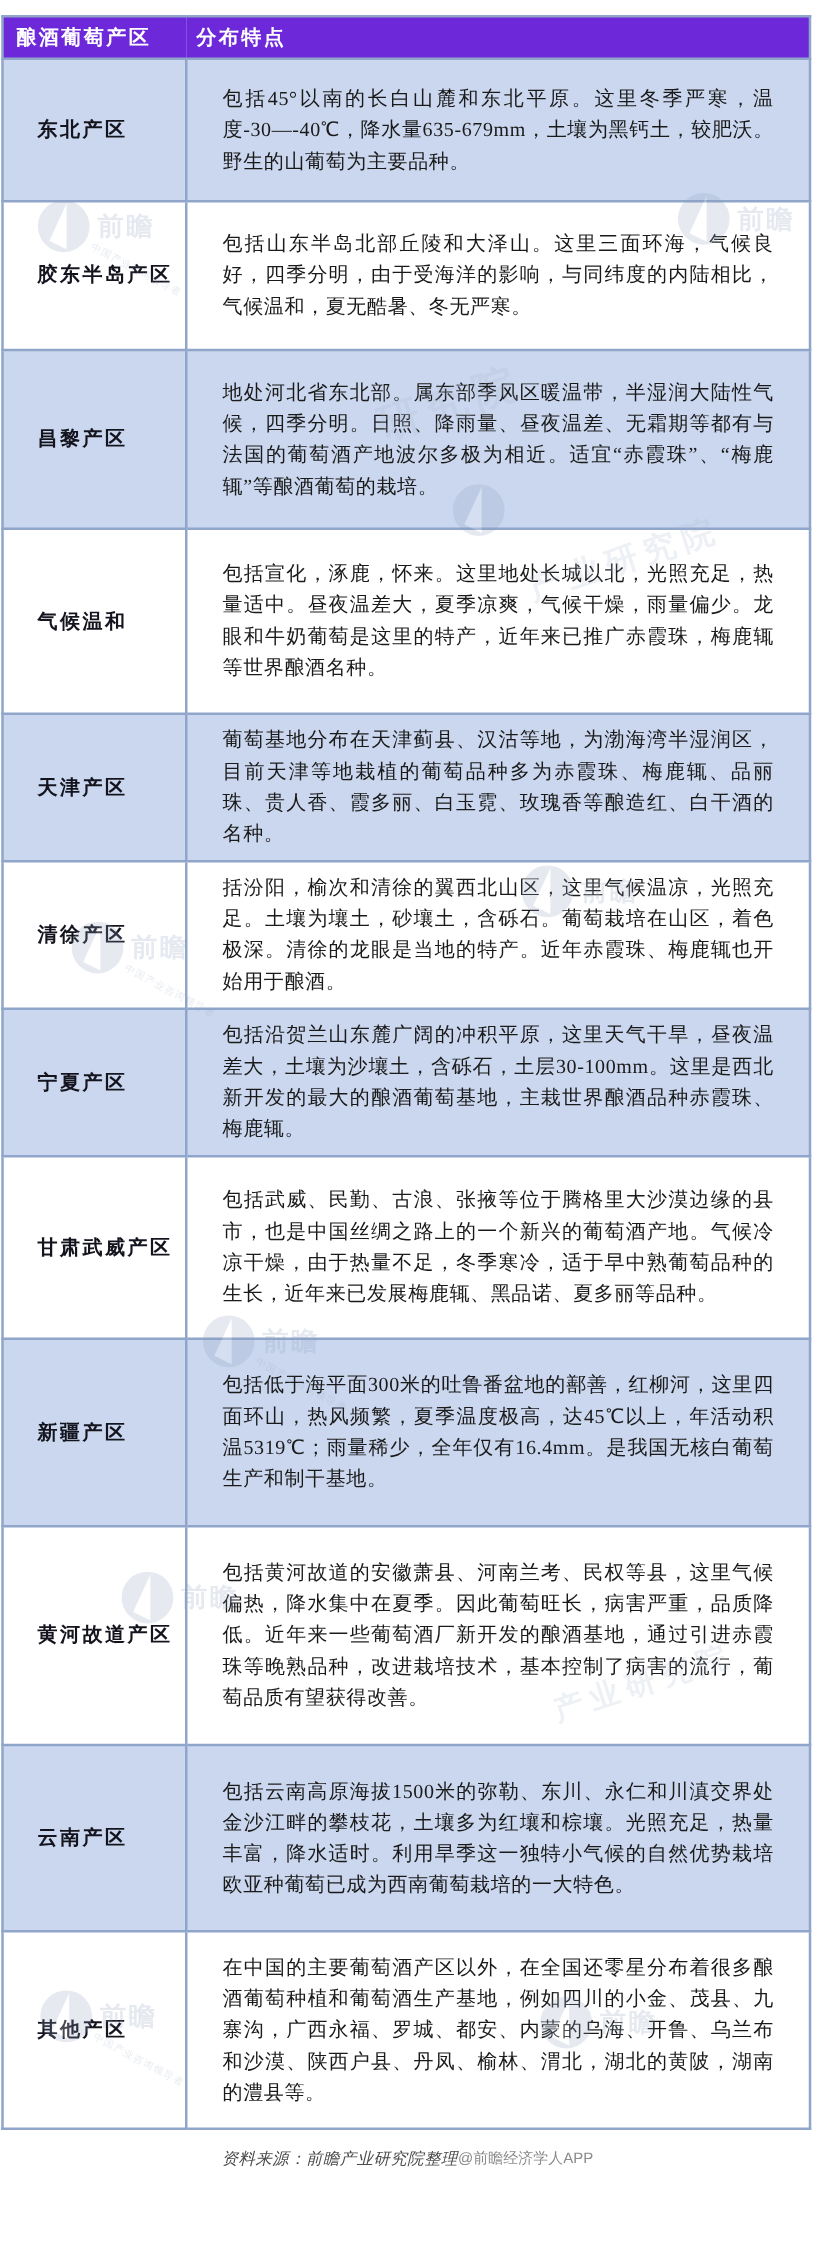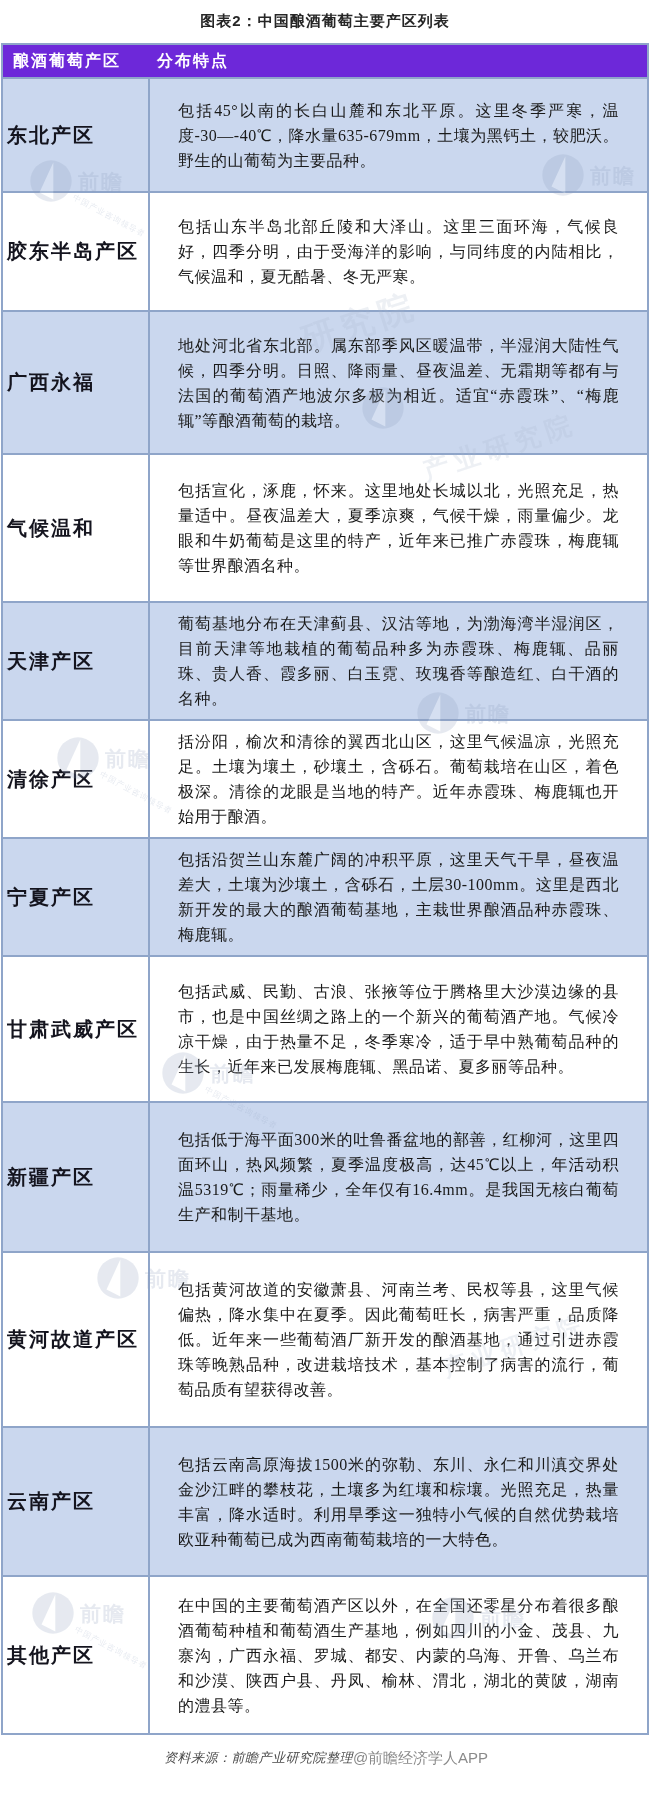--- a/index.html
+++ b/index.html
@@ -131,7 +131,6 @@
 
 <div class="page">
 
-  <div class="title">图表2：中国酿酒葡萄主要产区列表</div>
 
   <table class="region-table">
     <colgroup>

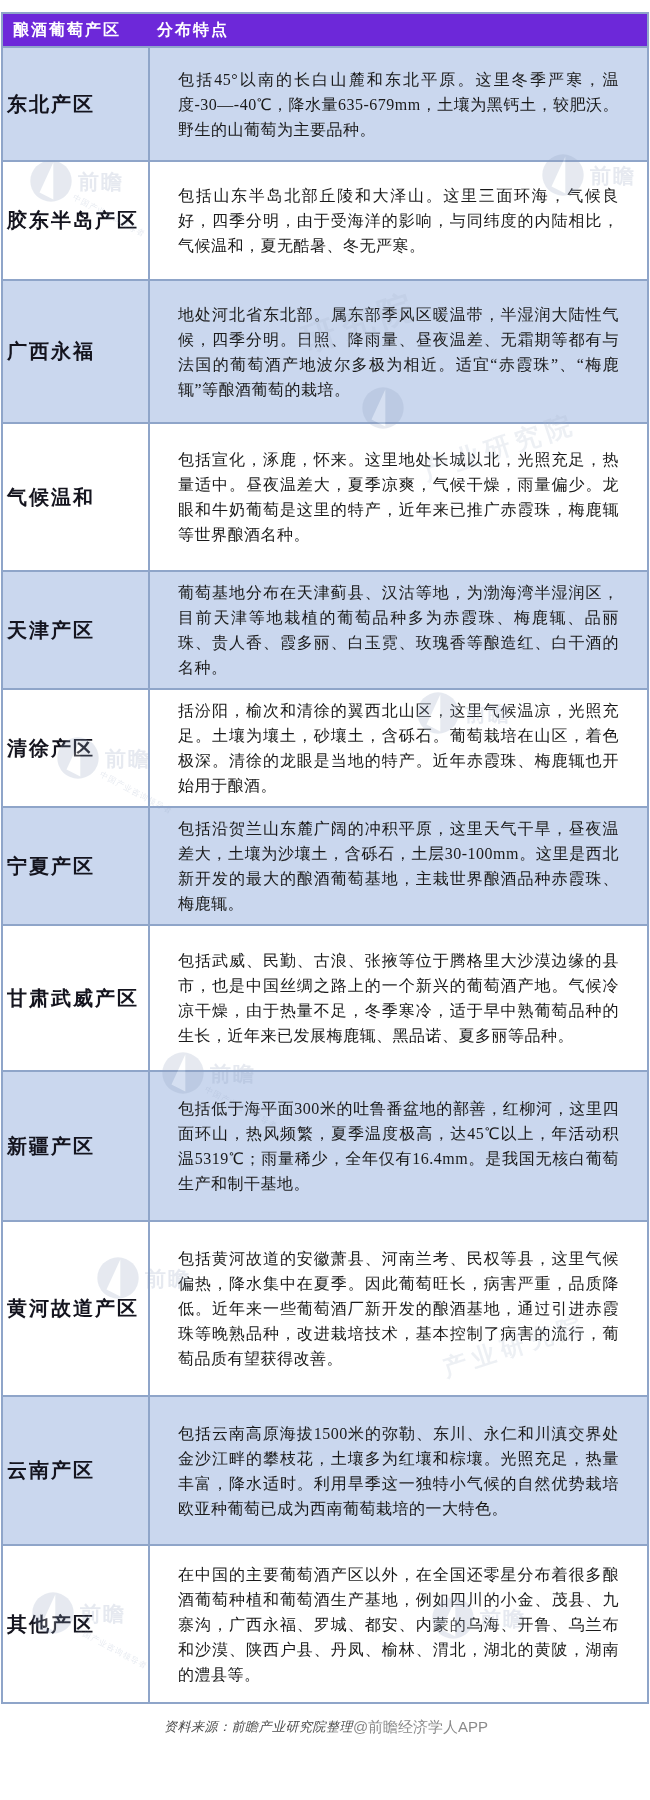--- a/index.html
+++ b/index.html
@@ -50,10 +50,10 @@
   .region-table tbody tr:nth-child(even) td{background:#ffffff;}
   td.region{
     font-weight:bold;
-    font-size:20px;
+    font-size:16px;
     color:#14141e;
     letter-spacing:2px;
-    padding:6px 6px 6px 4px;
+    padding:6px 6px 6px 27px;
   }
   td.feature{
     font-size:16px;

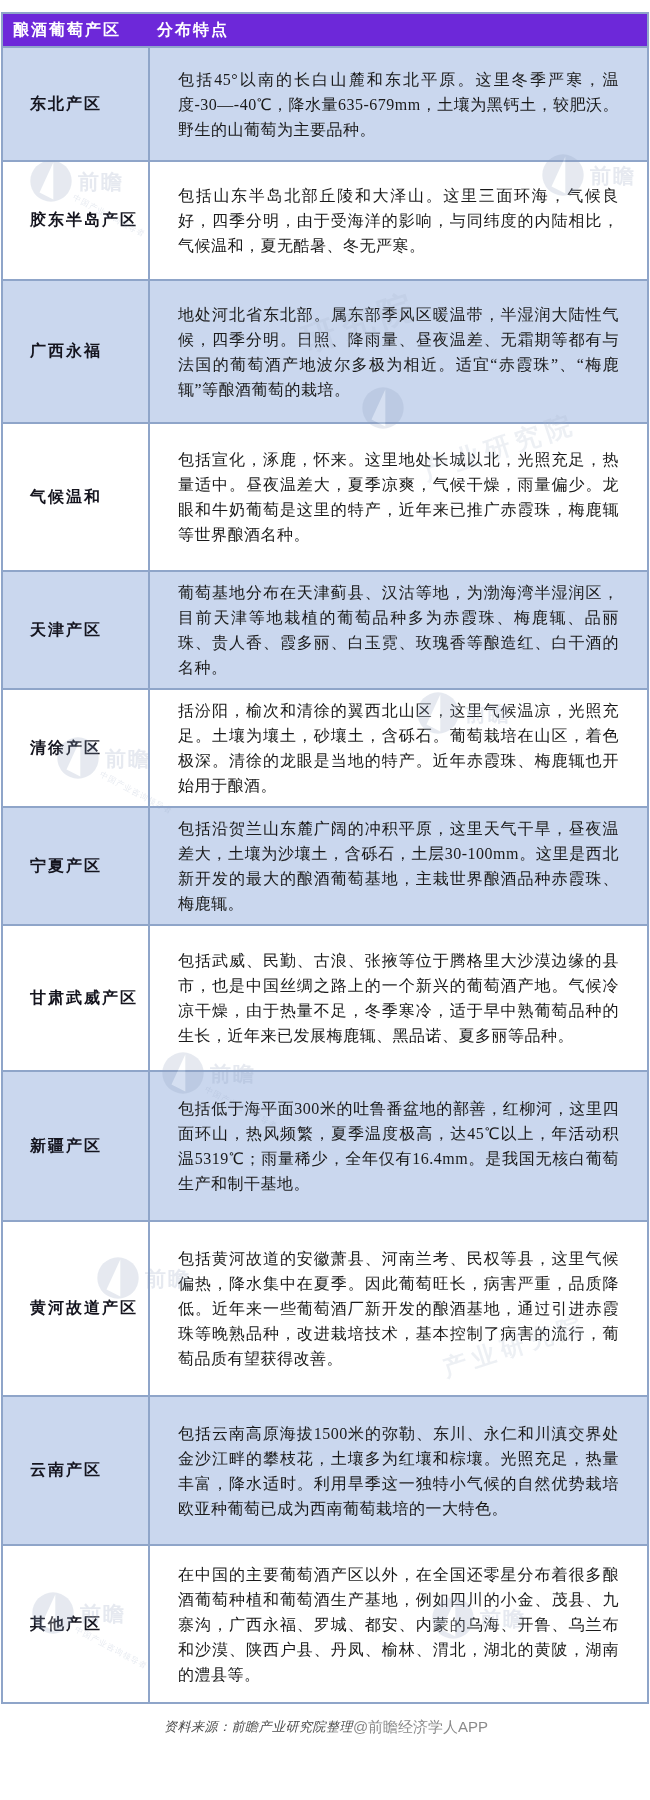--- a/index.html
+++ b/index.html
@@ -153,7 +153,7 @@
         <td class="feature">包括山东半岛北部丘陵和大泽山。这里三面环海，气候良好，四季分明，由于受海洋的影响，与同纬度的内陆相比，气候温和，夏无酷暑、冬无严寒。</td>
       </tr>
       <tr style="height:143px">
-        <td class="region">广西永福</td>
+        <td class="region">昌黎产区</td>
         <td class="feature">地处河北省东北部。属东部季风区暖温带，半湿润大陆性气候，四季分明。日照、降雨量、昼夜温差、无霜期等都有与法国的葡萄酒产地波尔多极为相近。适宜“赤霞珠”、“梅鹿辄”等酿酒葡萄的栽培。</td>
       </tr>
       <tr style="height:148px">

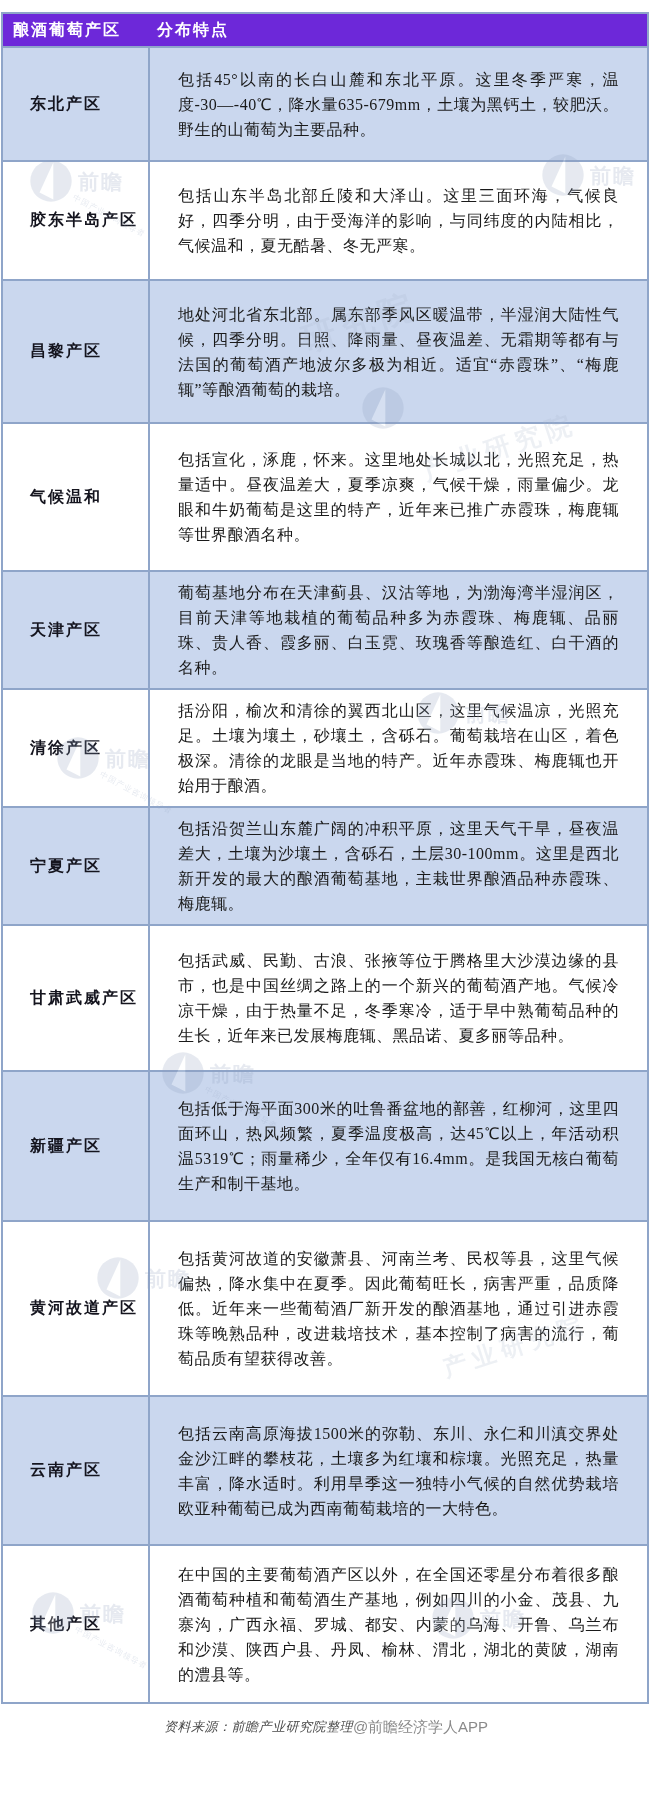--- a/index.html
+++ b/index.html
@@ -79,7 +79,7 @@
   }
   .footer .brand{
     font-family:"Liberation Sans", sans-serif;
-    font-size:15px;
+    font-size:12px;
     color:#8a8a8a;
   }
   

